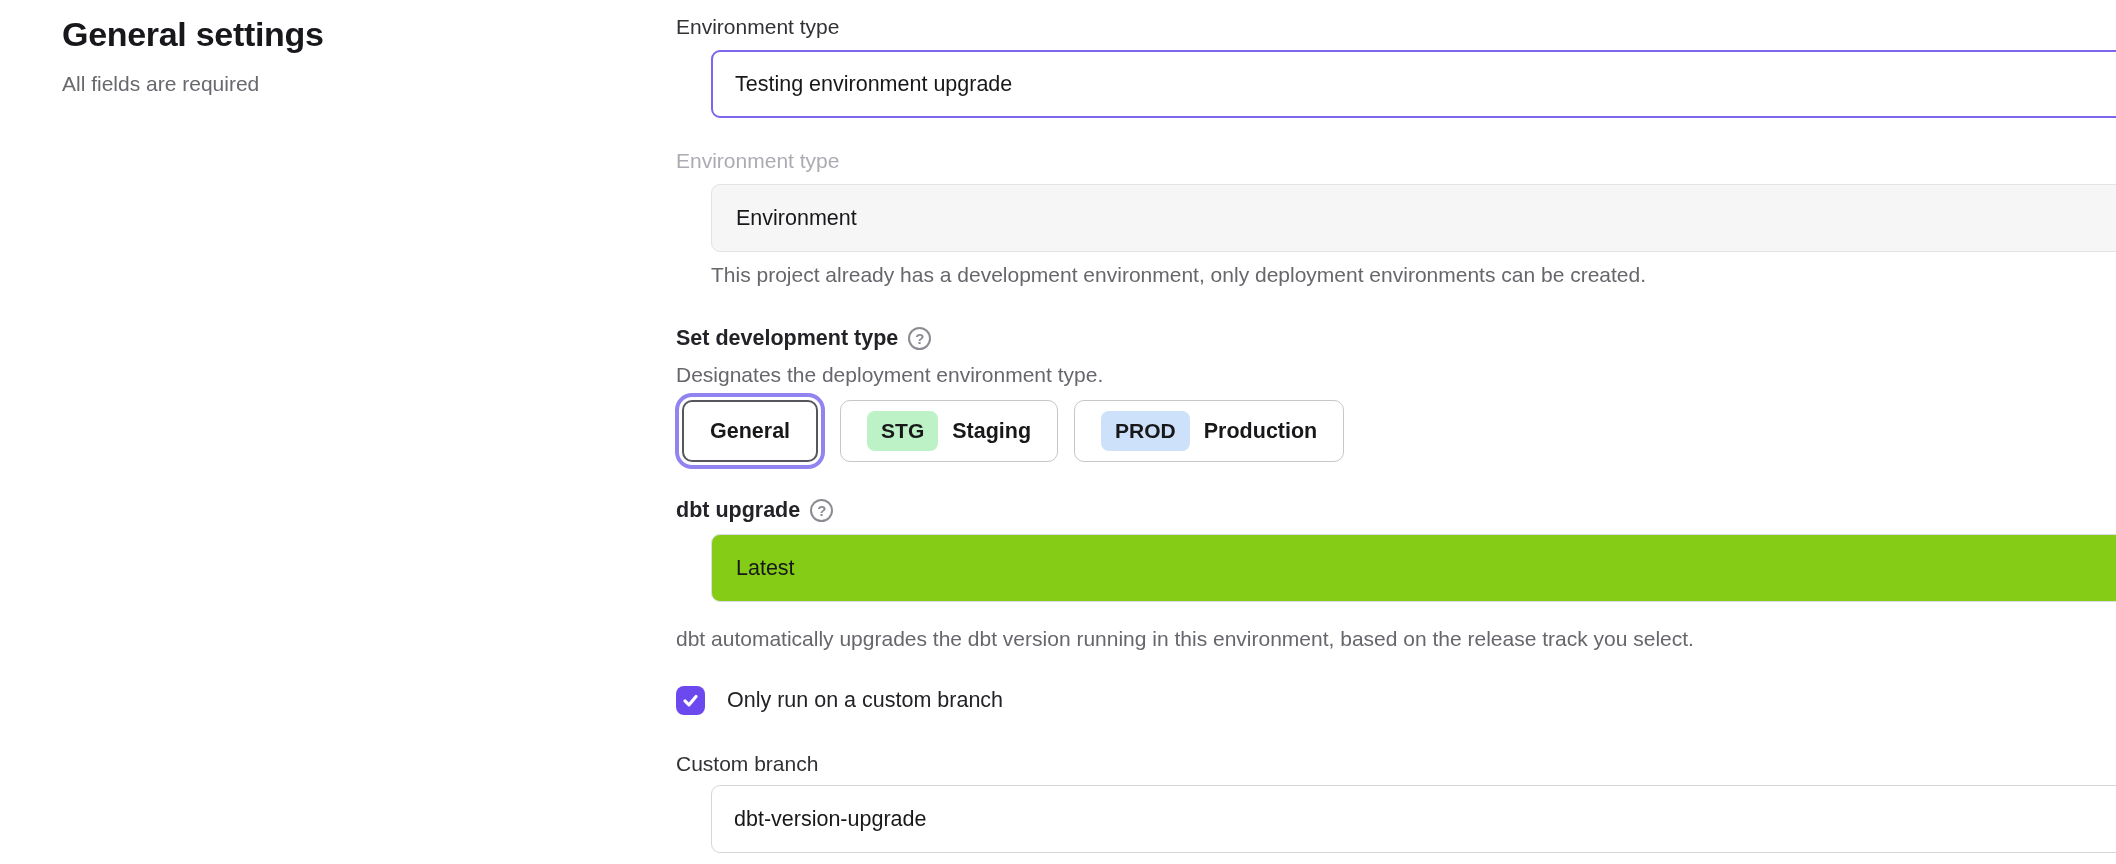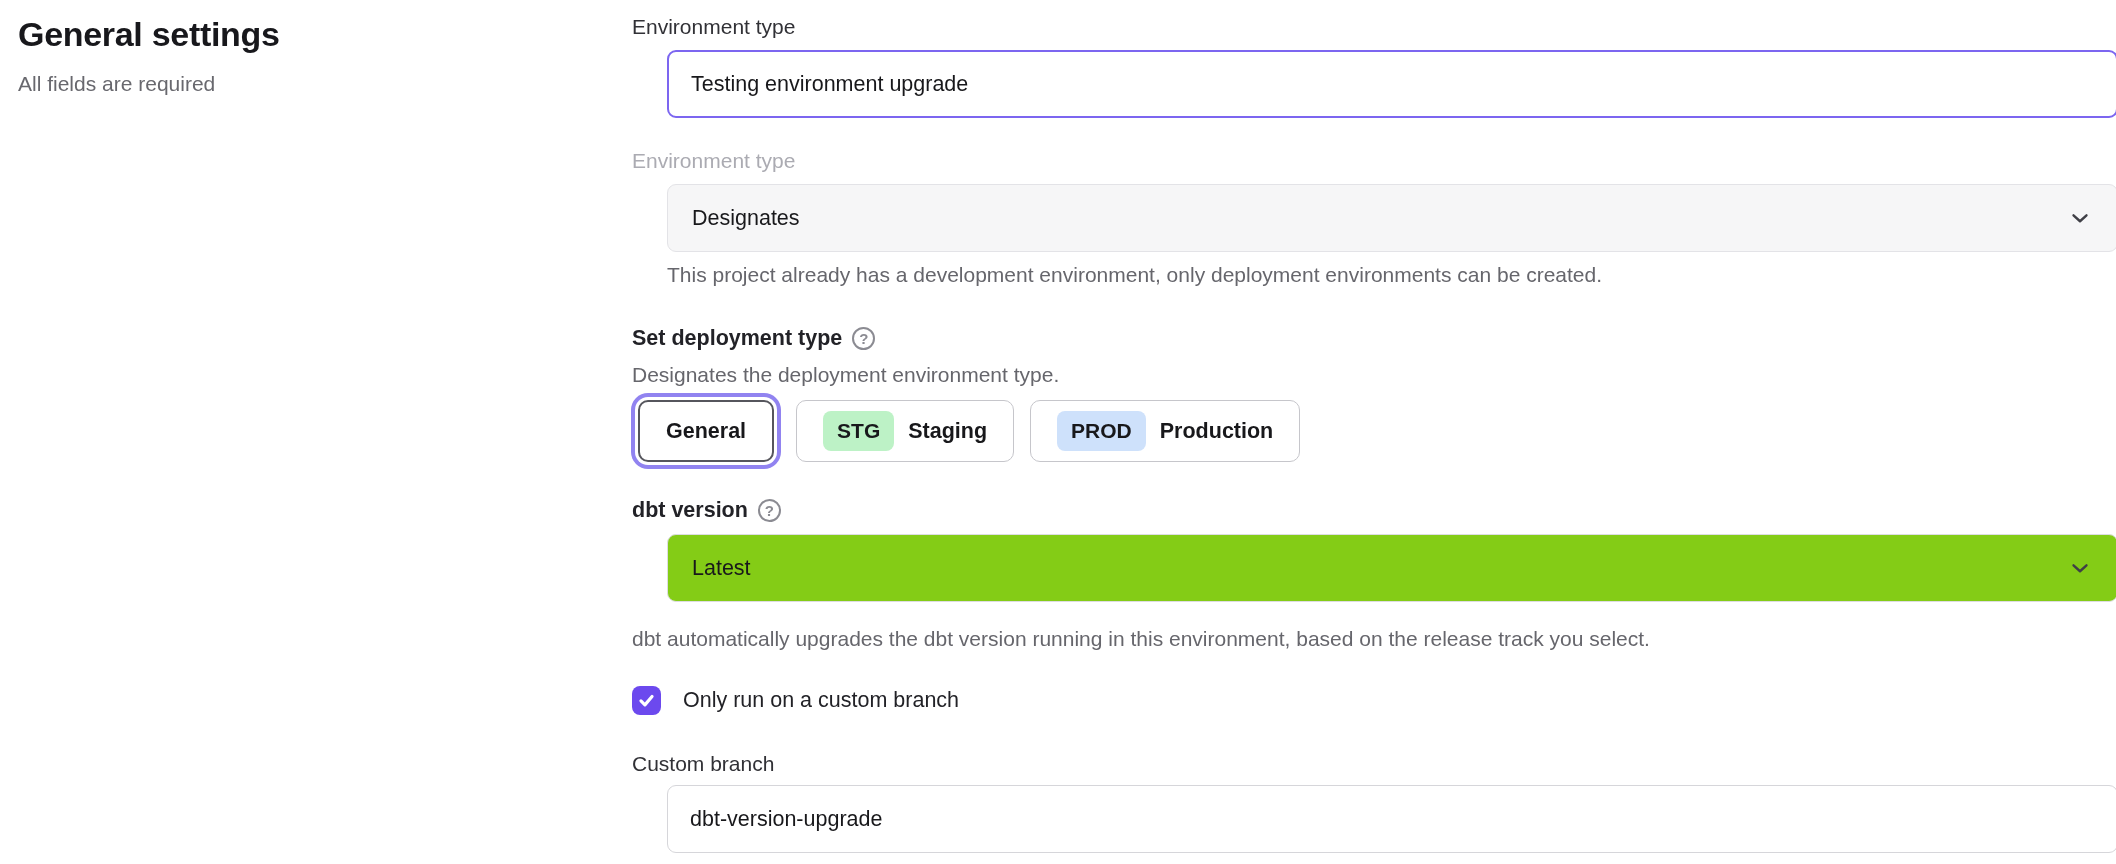--- a/index.html
+++ b/index.html
@@ -6,7 +6,7 @@
   html, body { width: 2116px; height: 864px; background: #ffffff; overflow: hidden; }
   body { font-family: "Liberation Sans", sans-serif; color: #1c1c21; }
 
-  .screen { display: flex; width: 2116px; height: 620px; }
+  .screen { display: flex; width: 2116px; height: 620px; padding-left: 44px; }
 
   
   .left-col { width: 632px; flex: 0 0 632px; padding: 12px 0 0 18px; }

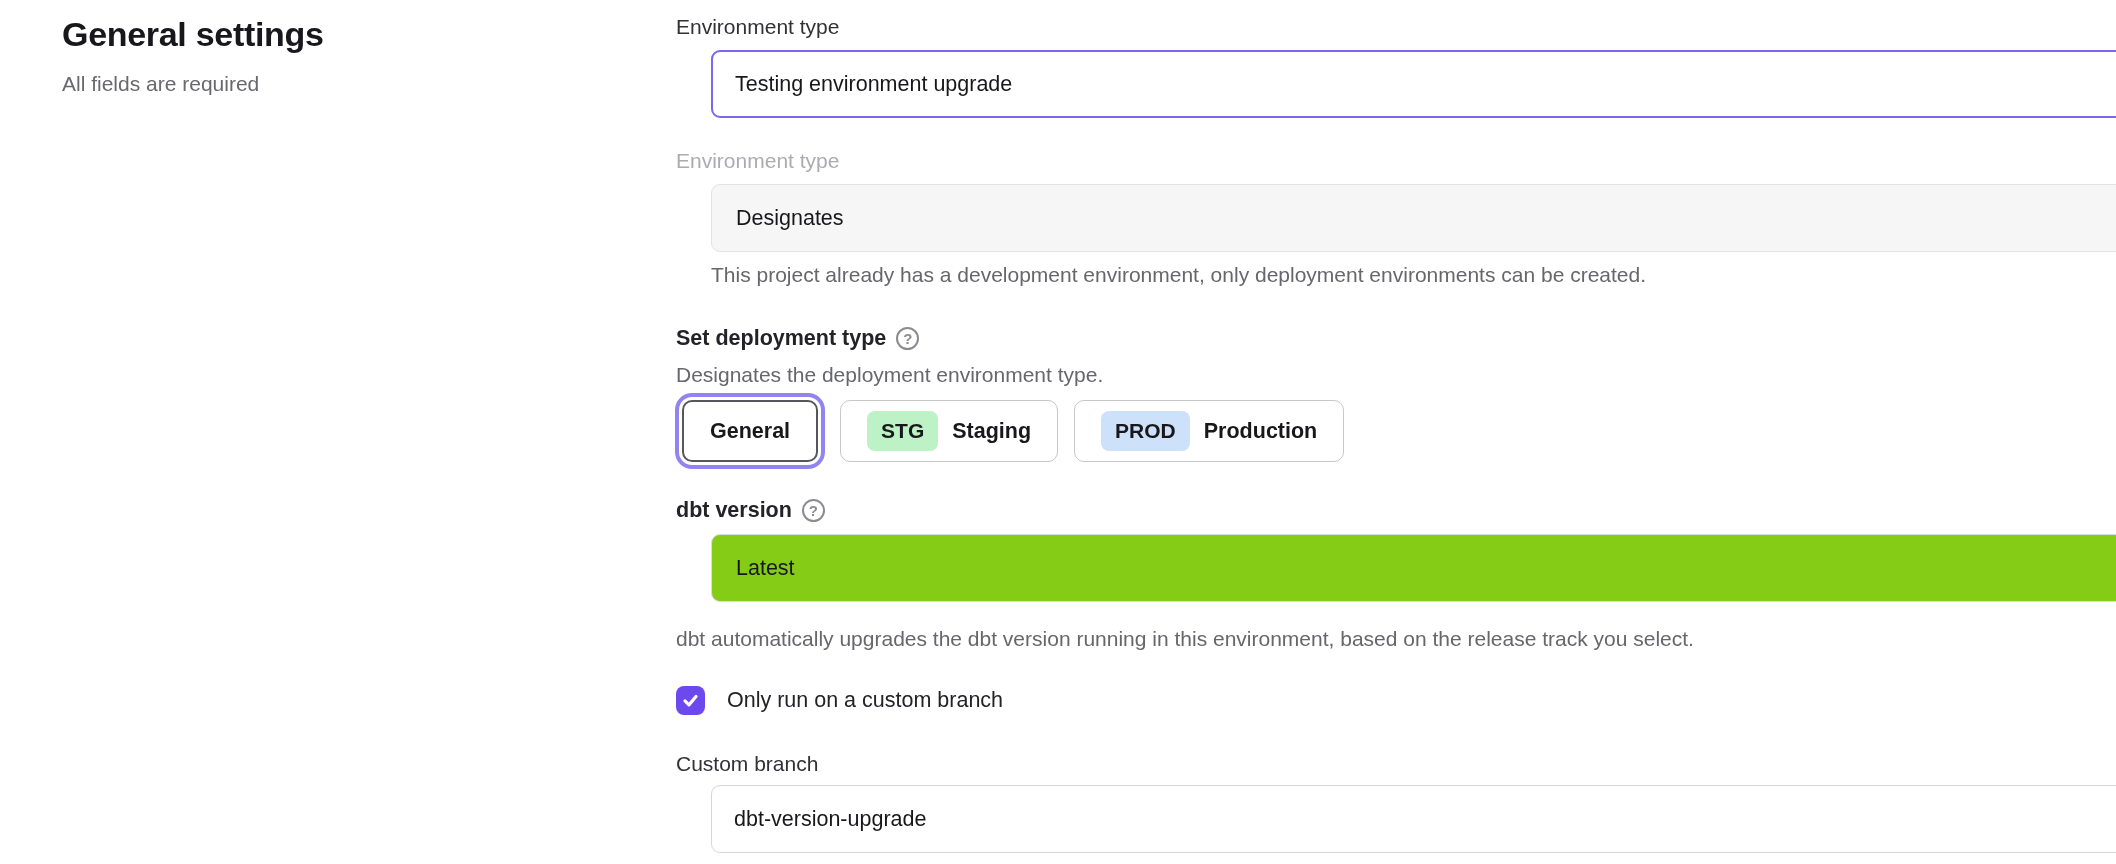--- a/index.html
+++ b/index.html
@@ -111,7 +111,7 @@
     <div class="block-env-type">
       <label class="field-label disabled">Environment type</label>
       <div class="select-box disabled mt-label-gap">
-        <span class="select-value">Designates</span>
+        <span class="select-value">Environment</span>
         <svg class="chevron" width="26" height="26" viewBox="0 0 24 24" fill="none">
           <path d="M6 9.5 L12 15 L18 9.5" stroke="#3f3f46" stroke-width="2.2" stroke-linecap="round" stroke-linejoin="round"></path>
         </svg>

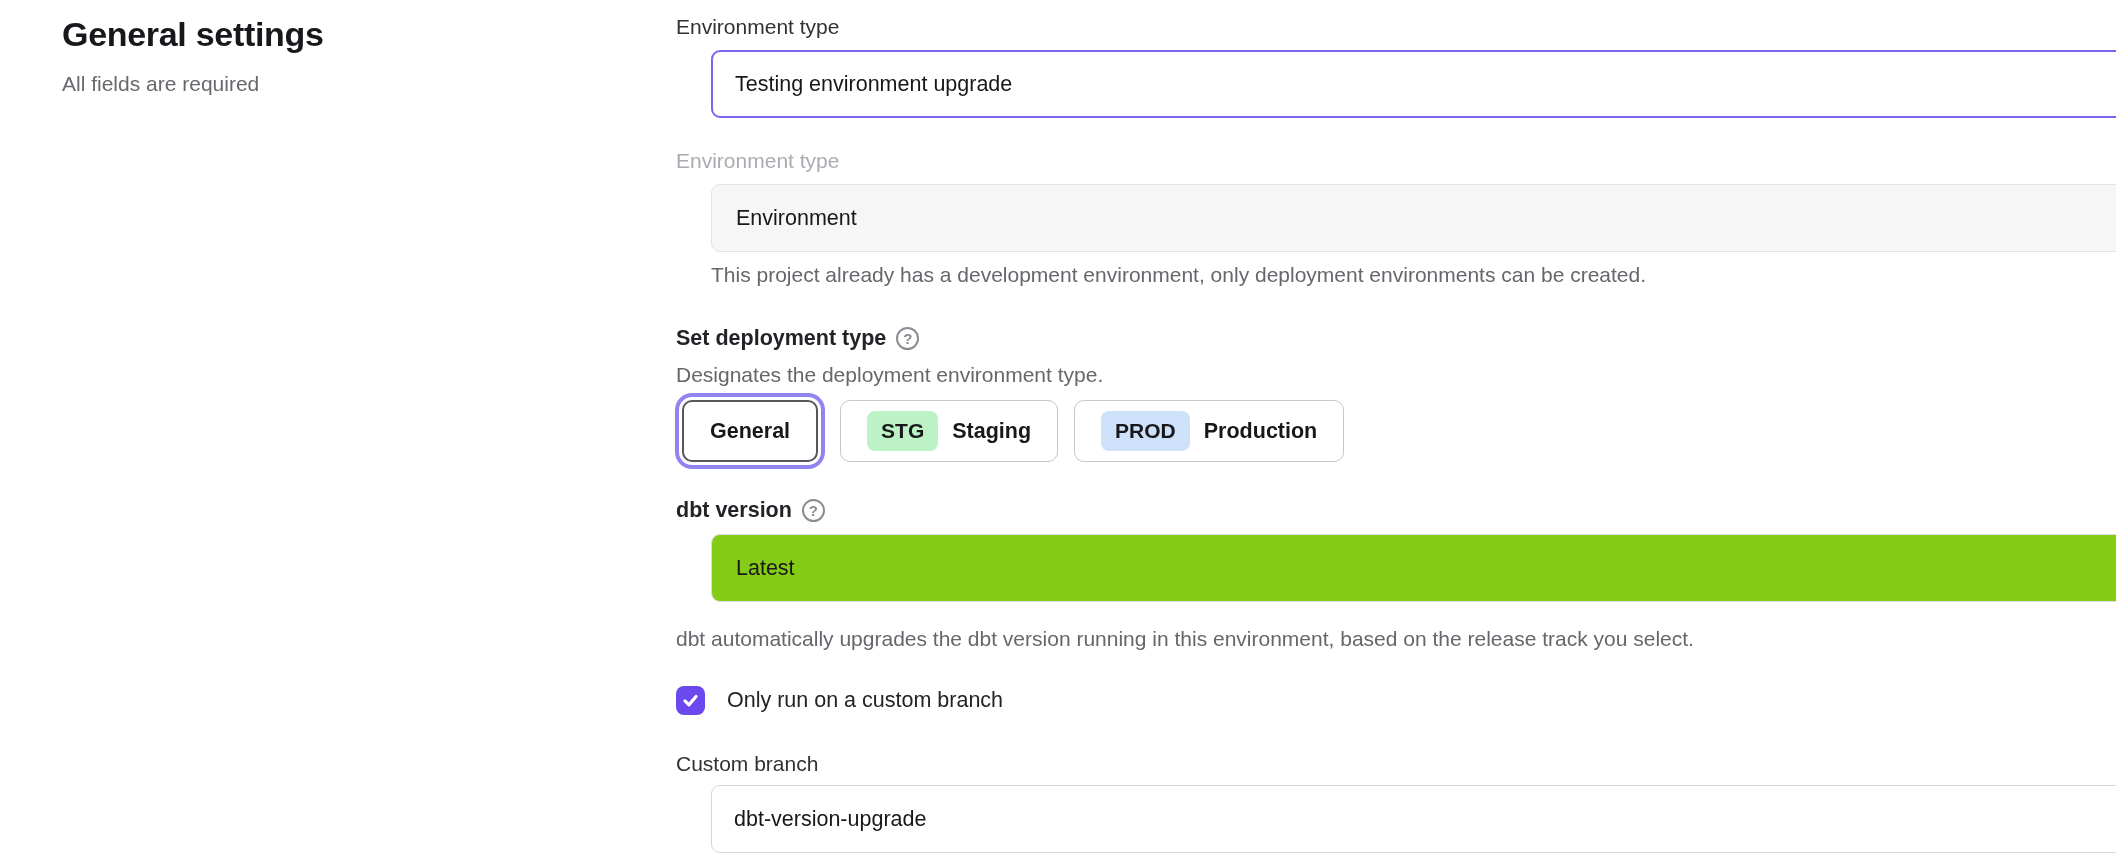--- a/index.html
+++ b/index.html
@@ -121,7 +121,7 @@
 
     <div class="block-deploy-type">
       <div class="section-label-row">
-        <span class="section-label">Set deployment type</span>
+        <span class="section-label">Set development type</span>
         <span class="help-icon">?</span>
       </div>
       <p class="desc-text deploy-desc">Designates the deployment environment type.</p>

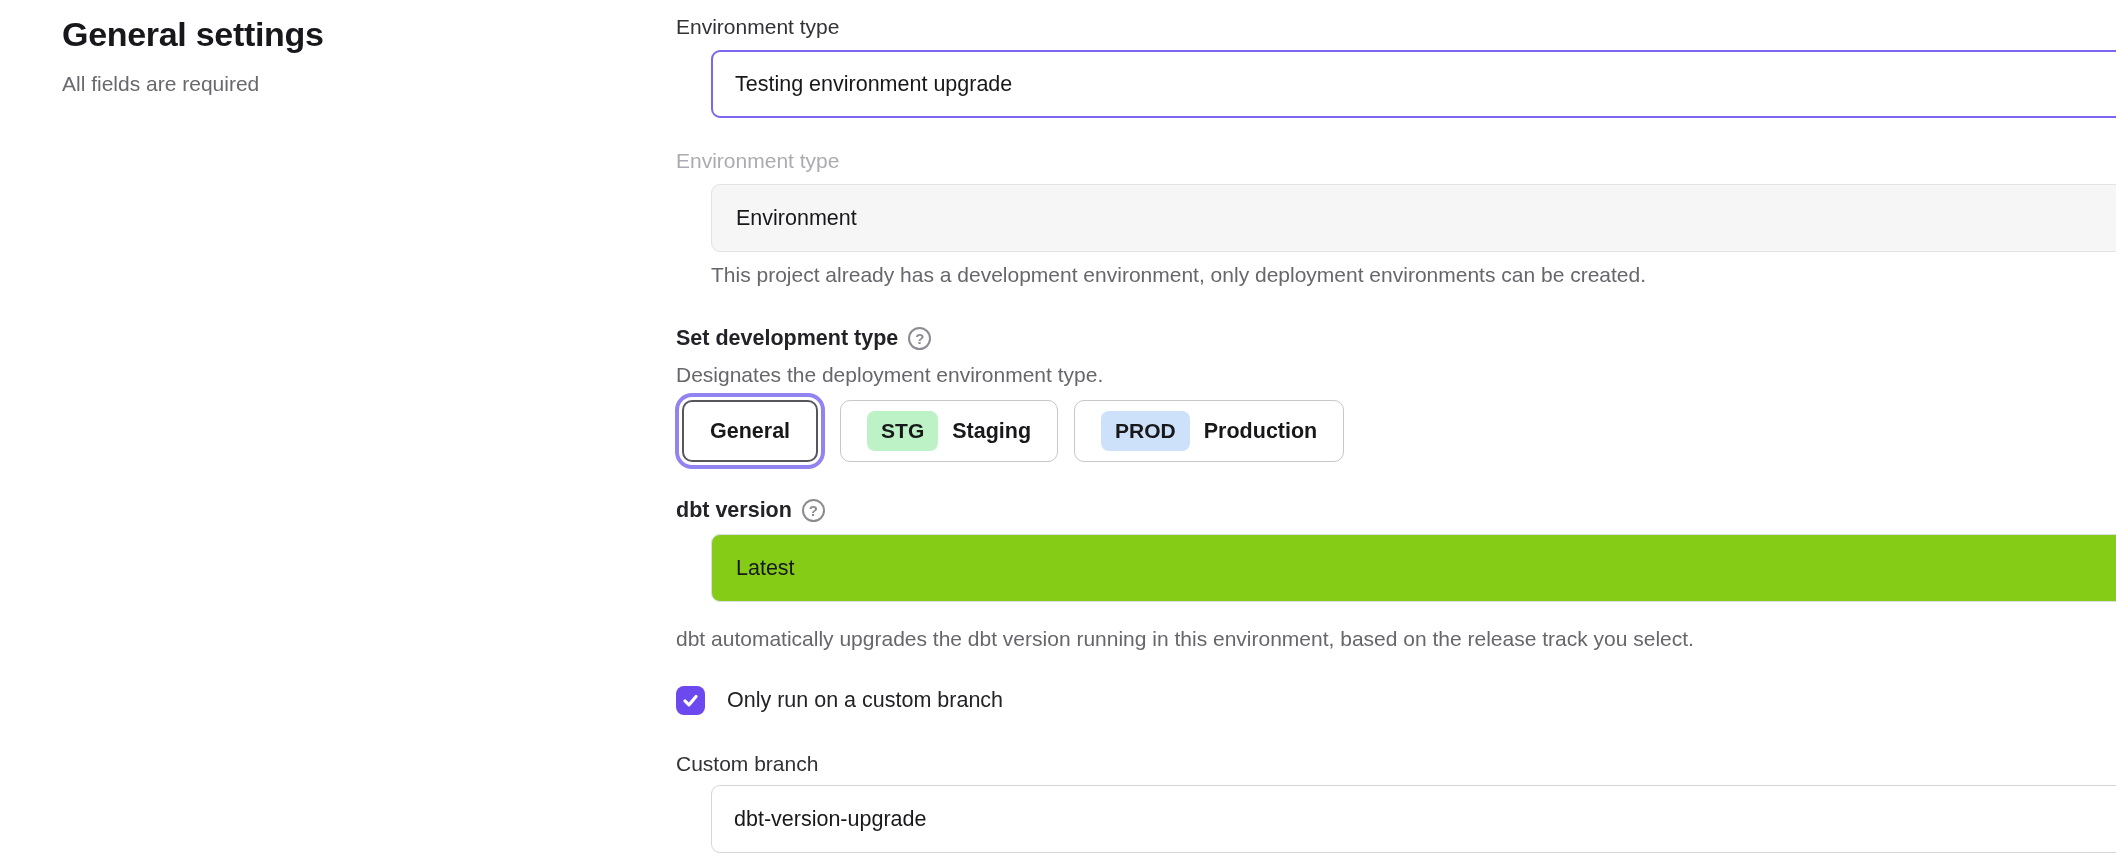--- a/index.html
+++ b/index.html
@@ -143,7 +143,7 @@
 
     <div class="block-dbt-version">
       <div class="section-label-row">
-        <span class="section-label">dbt version</span>
+        <span class="section-label">dbt upgrade</span>
         <span class="help-icon">?</span>
       </div>
       <div class="select-box mt-label-gap">

